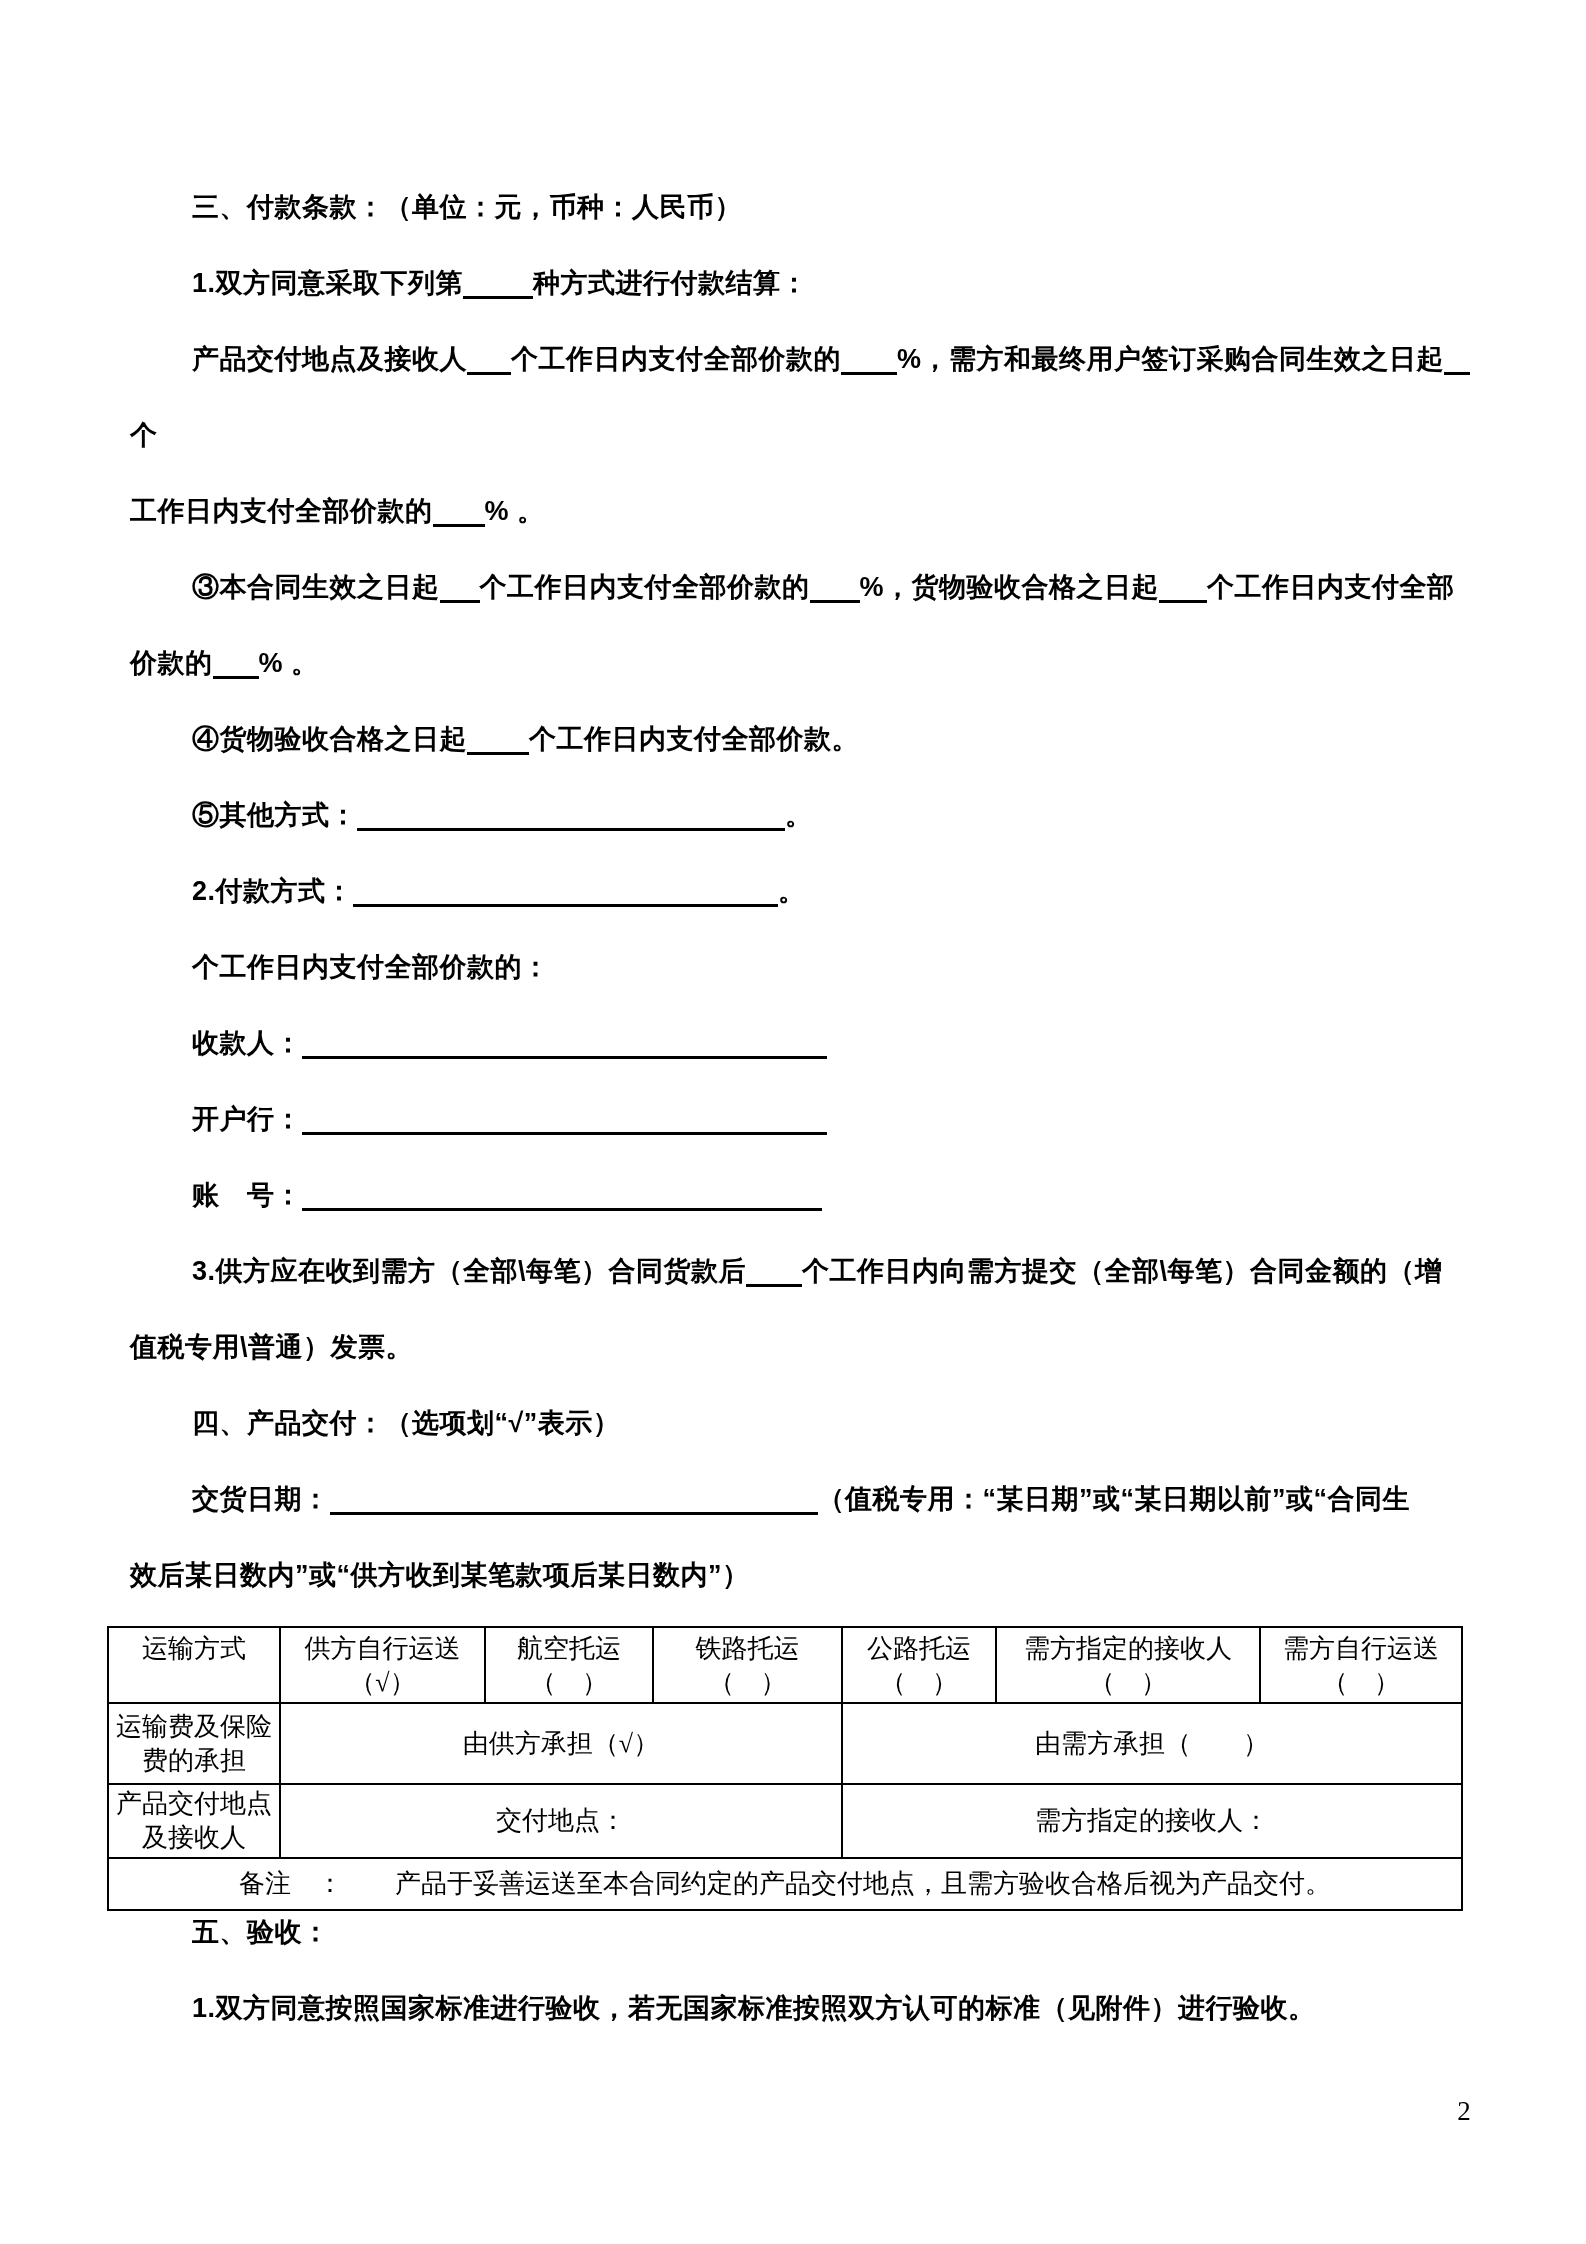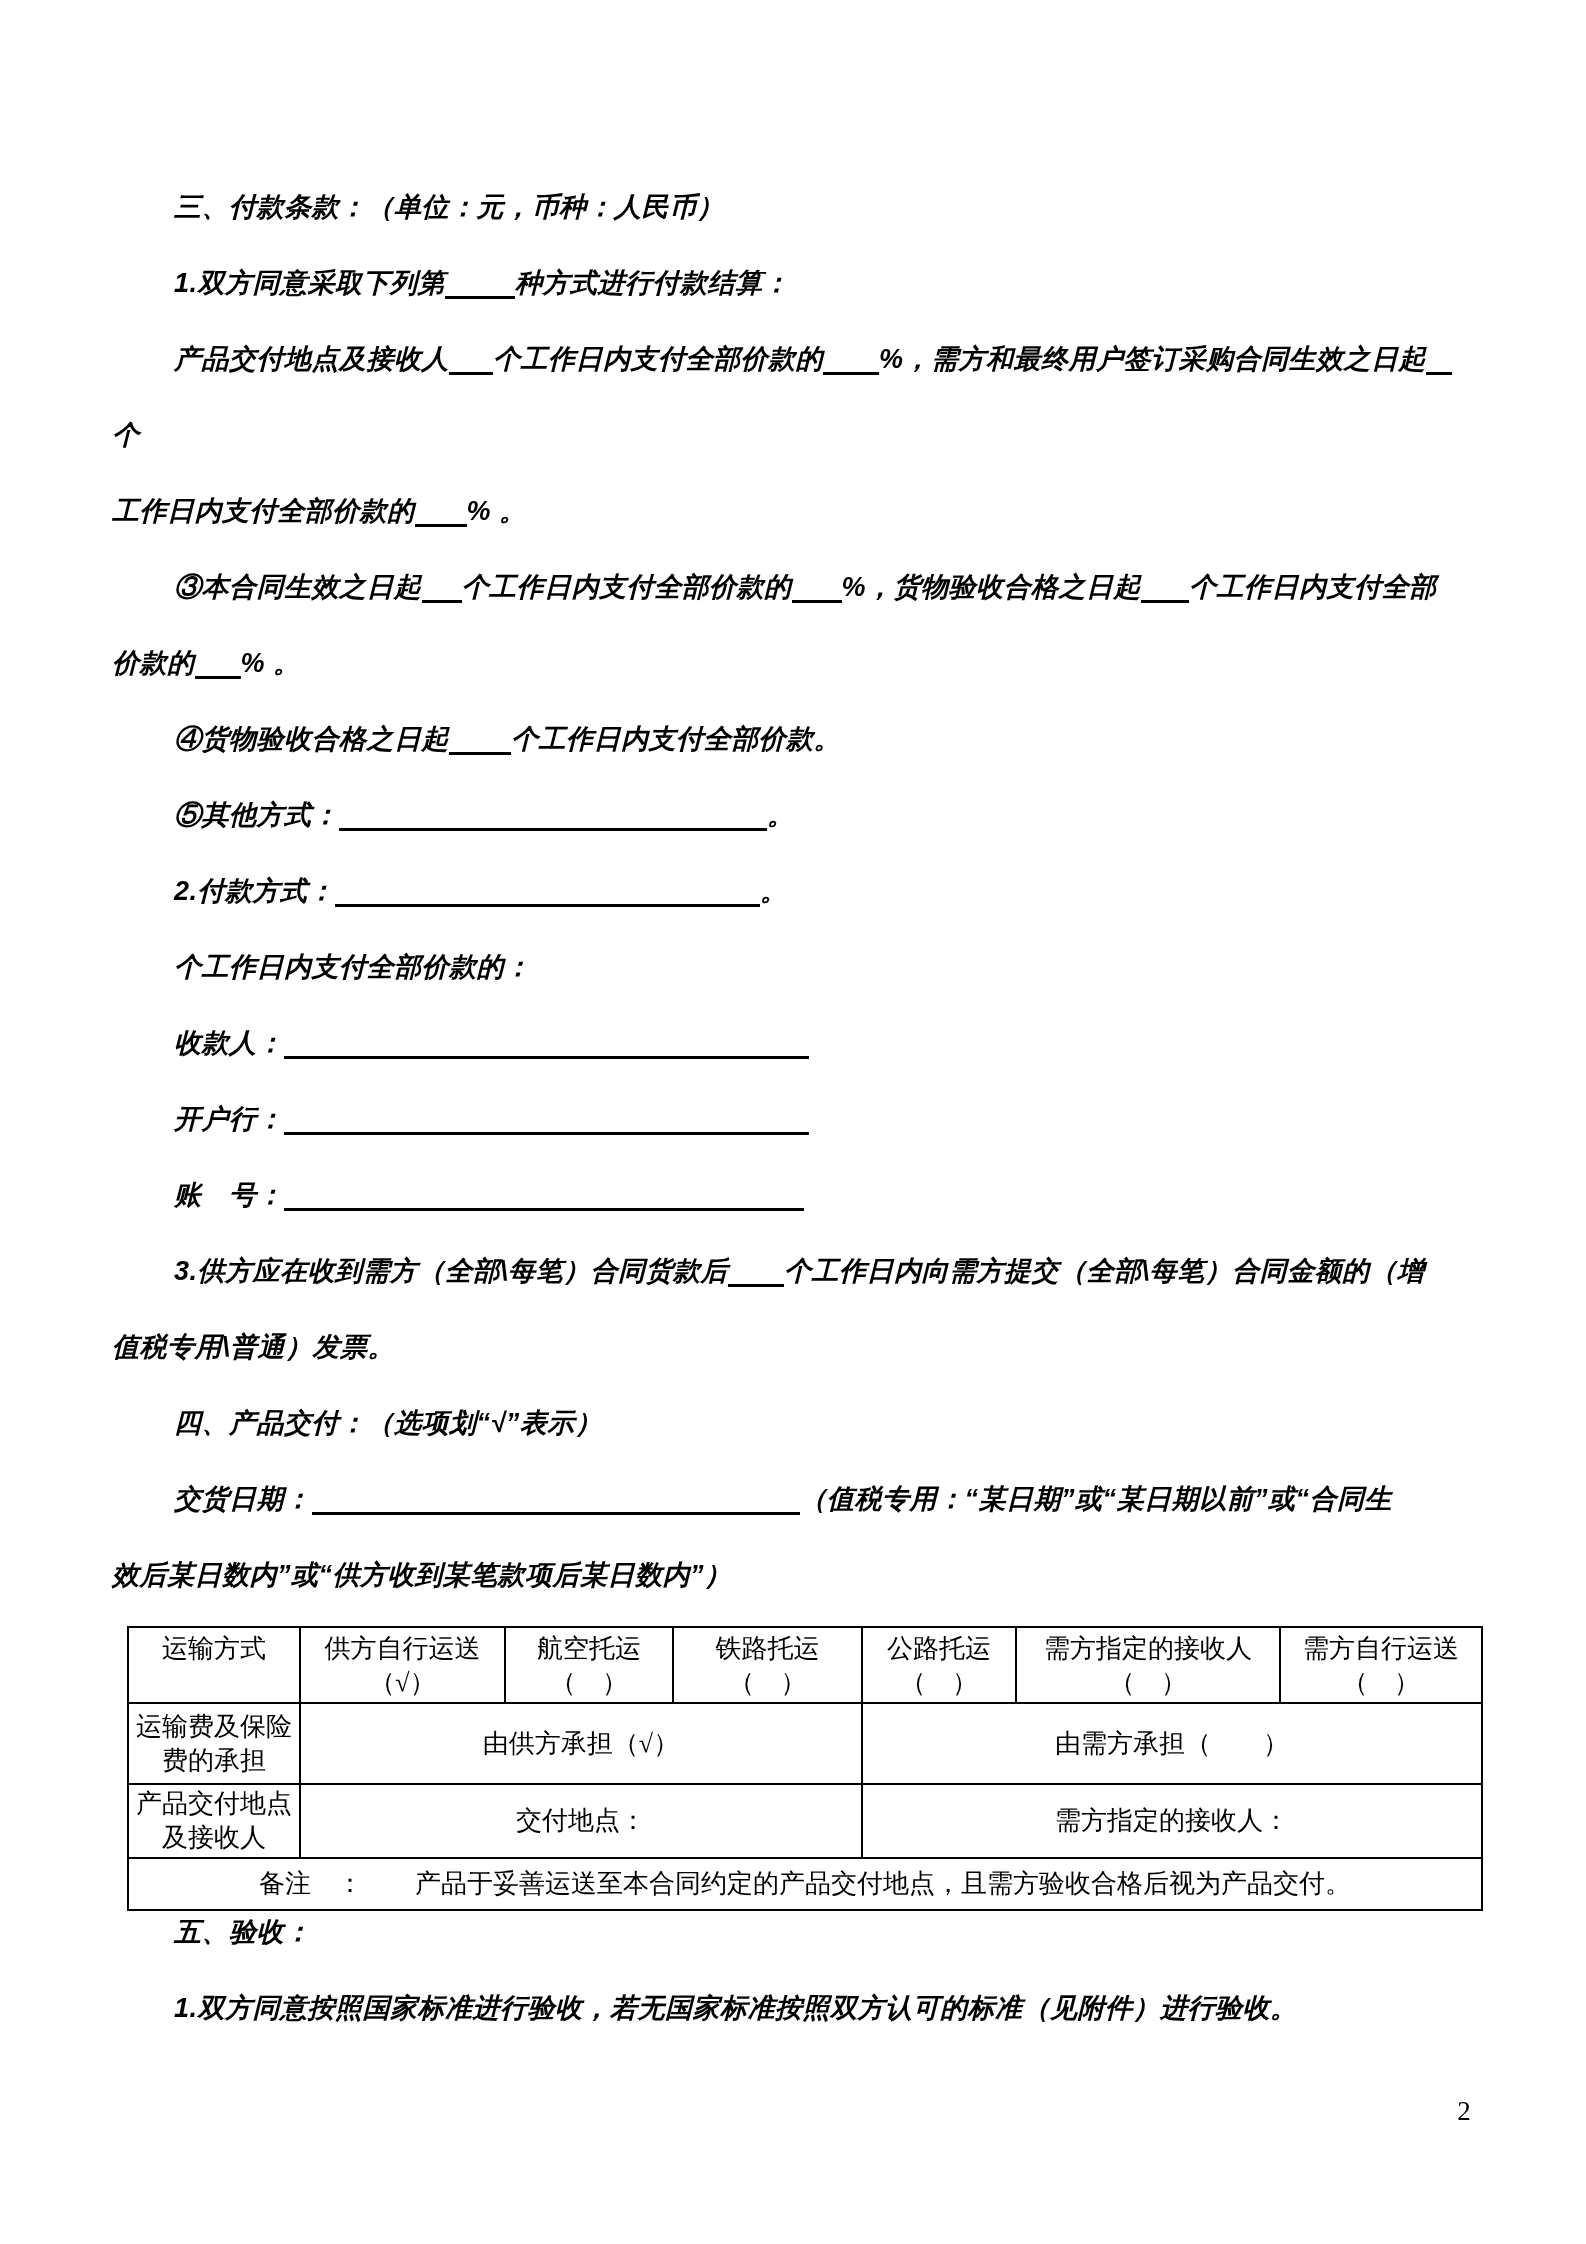--- a/index.html
+++ b/index.html
@@ -14,13 +14,12 @@
   }
   .doc {
     position: absolute;
-    left: 112px;
+    left: 130px;
     width: 1352px;
     font-size: 27px;
     font-weight: bold;
     line-height: 76px;
     letter-spacing: 0.5px;
-    font-style: italic;
   }
   .doc-top { top: 169px; }
   .doc-bottom { top: 1894px; }

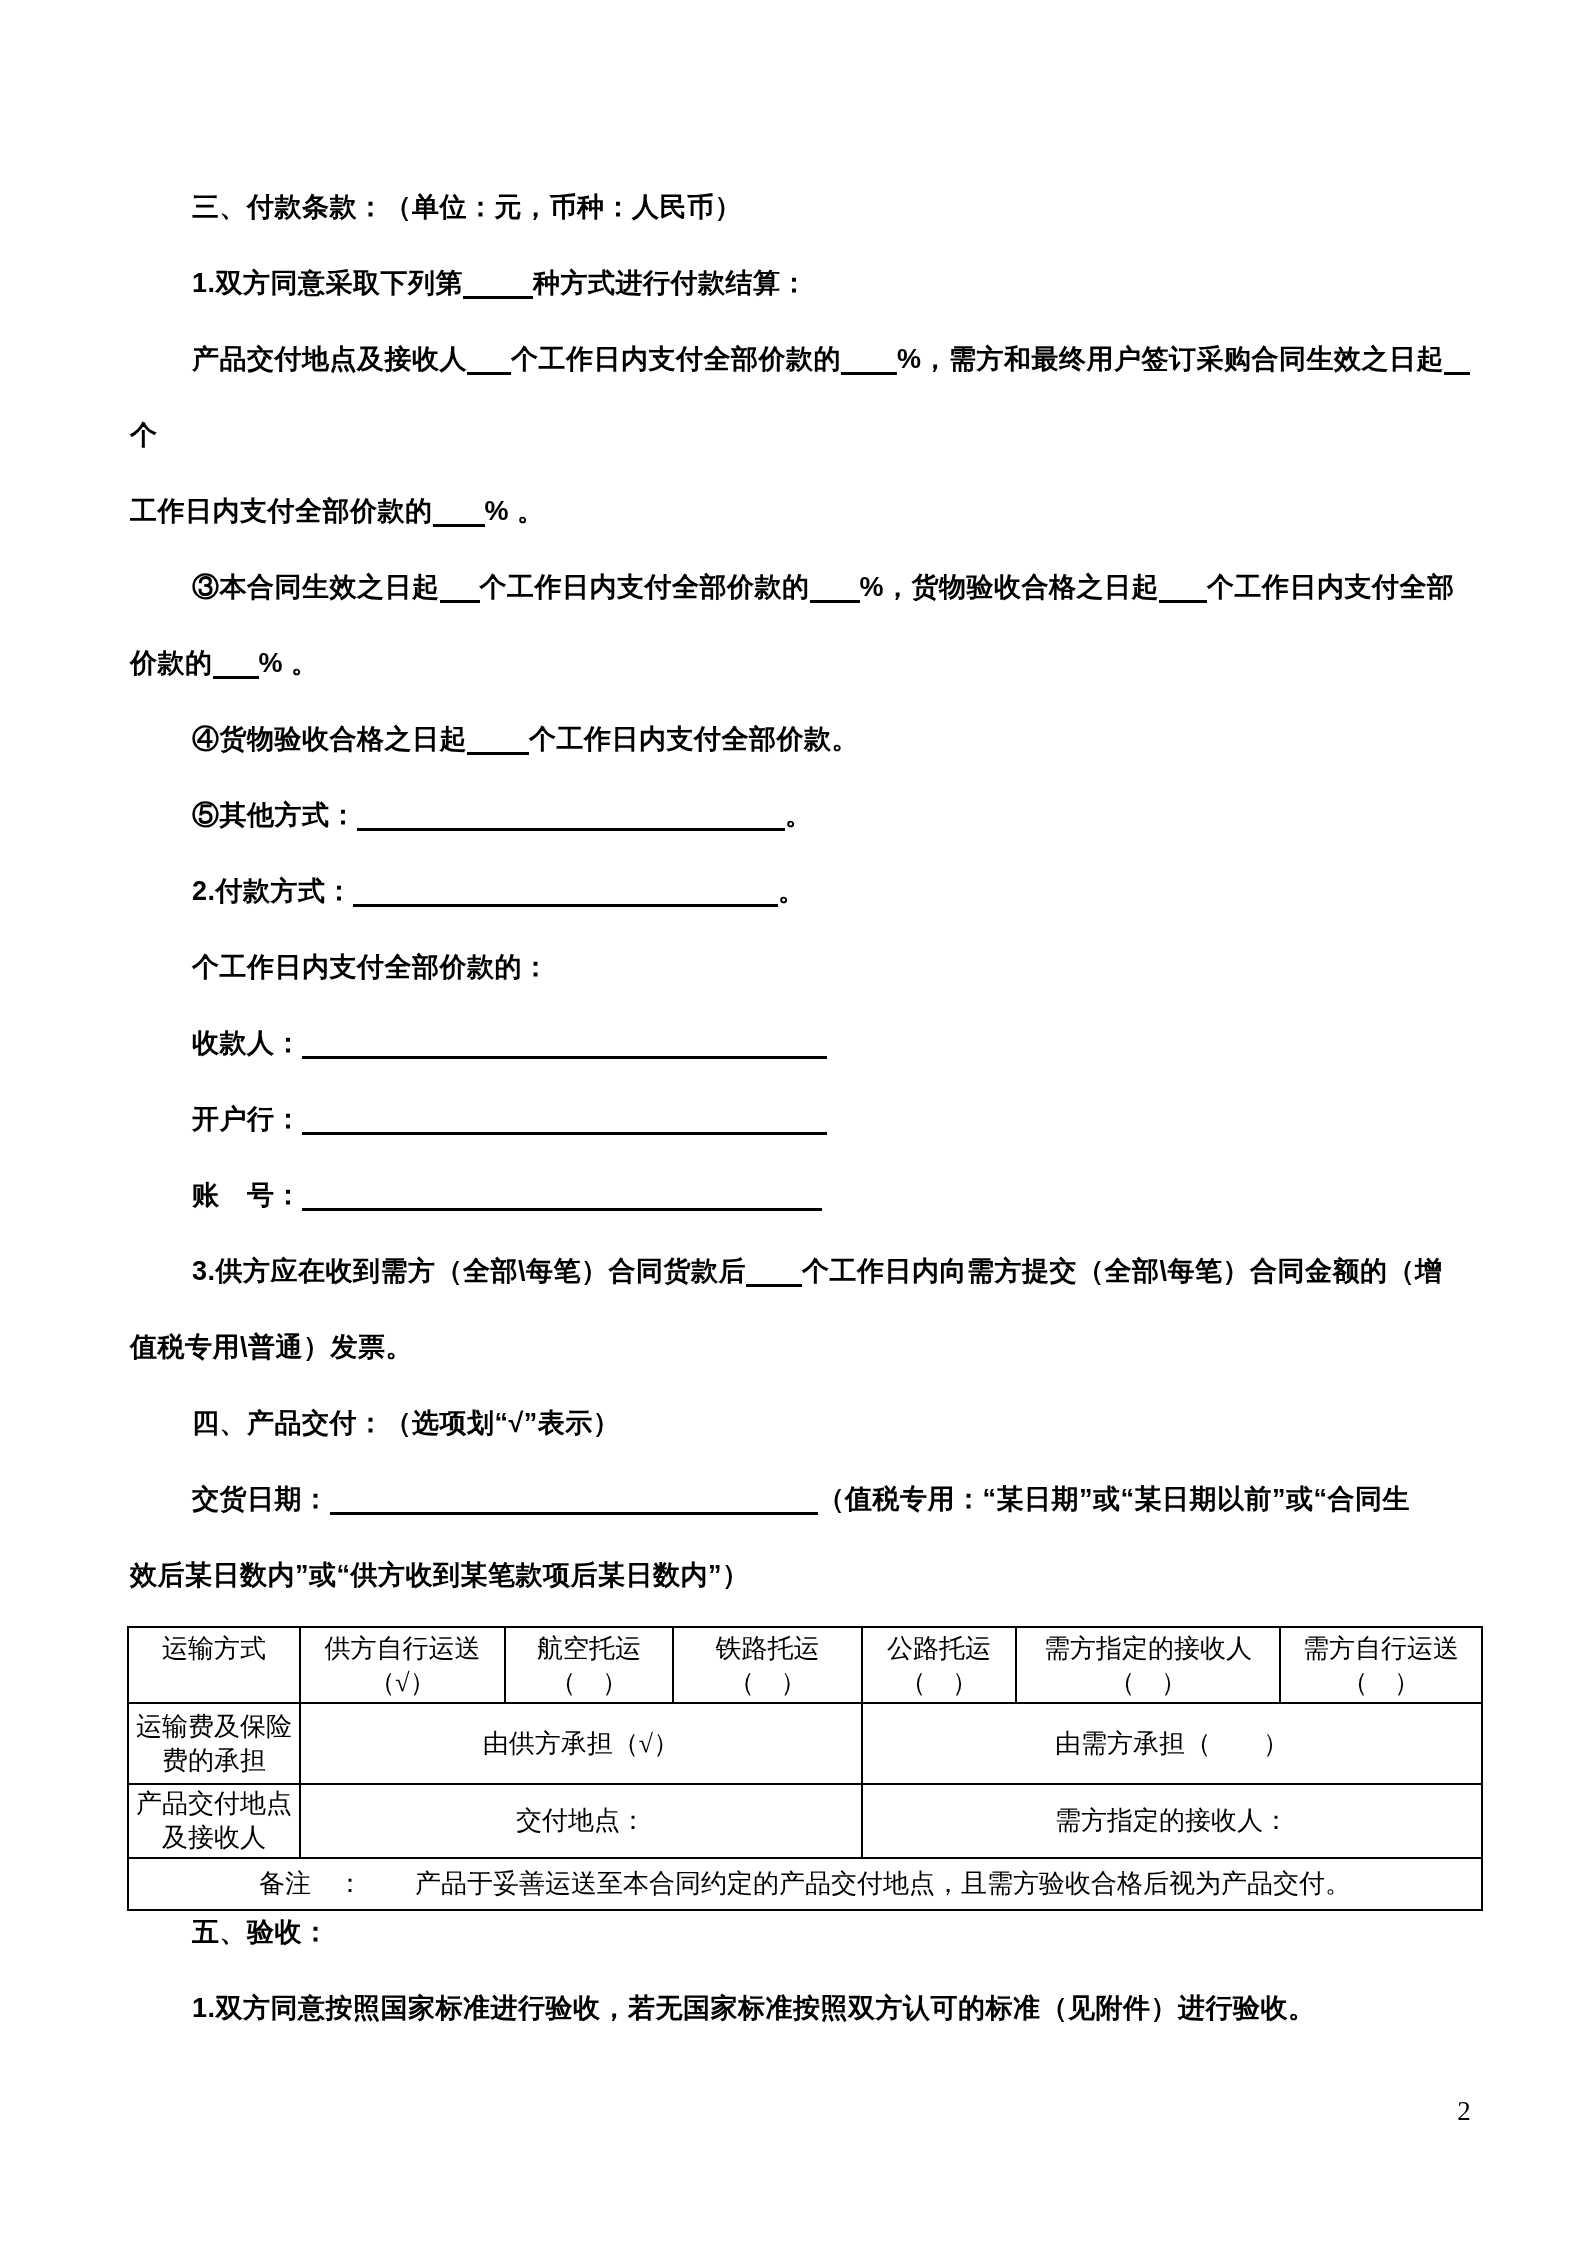--- a/index.html
+++ b/index.html
@@ -32,7 +32,7 @@
   }
   table.delivery-table {
     position: absolute;
-    left: 127px;
+    left: 107px;
     top: 1626px;
     width: 1354px;
     border-collapse: collapse;

